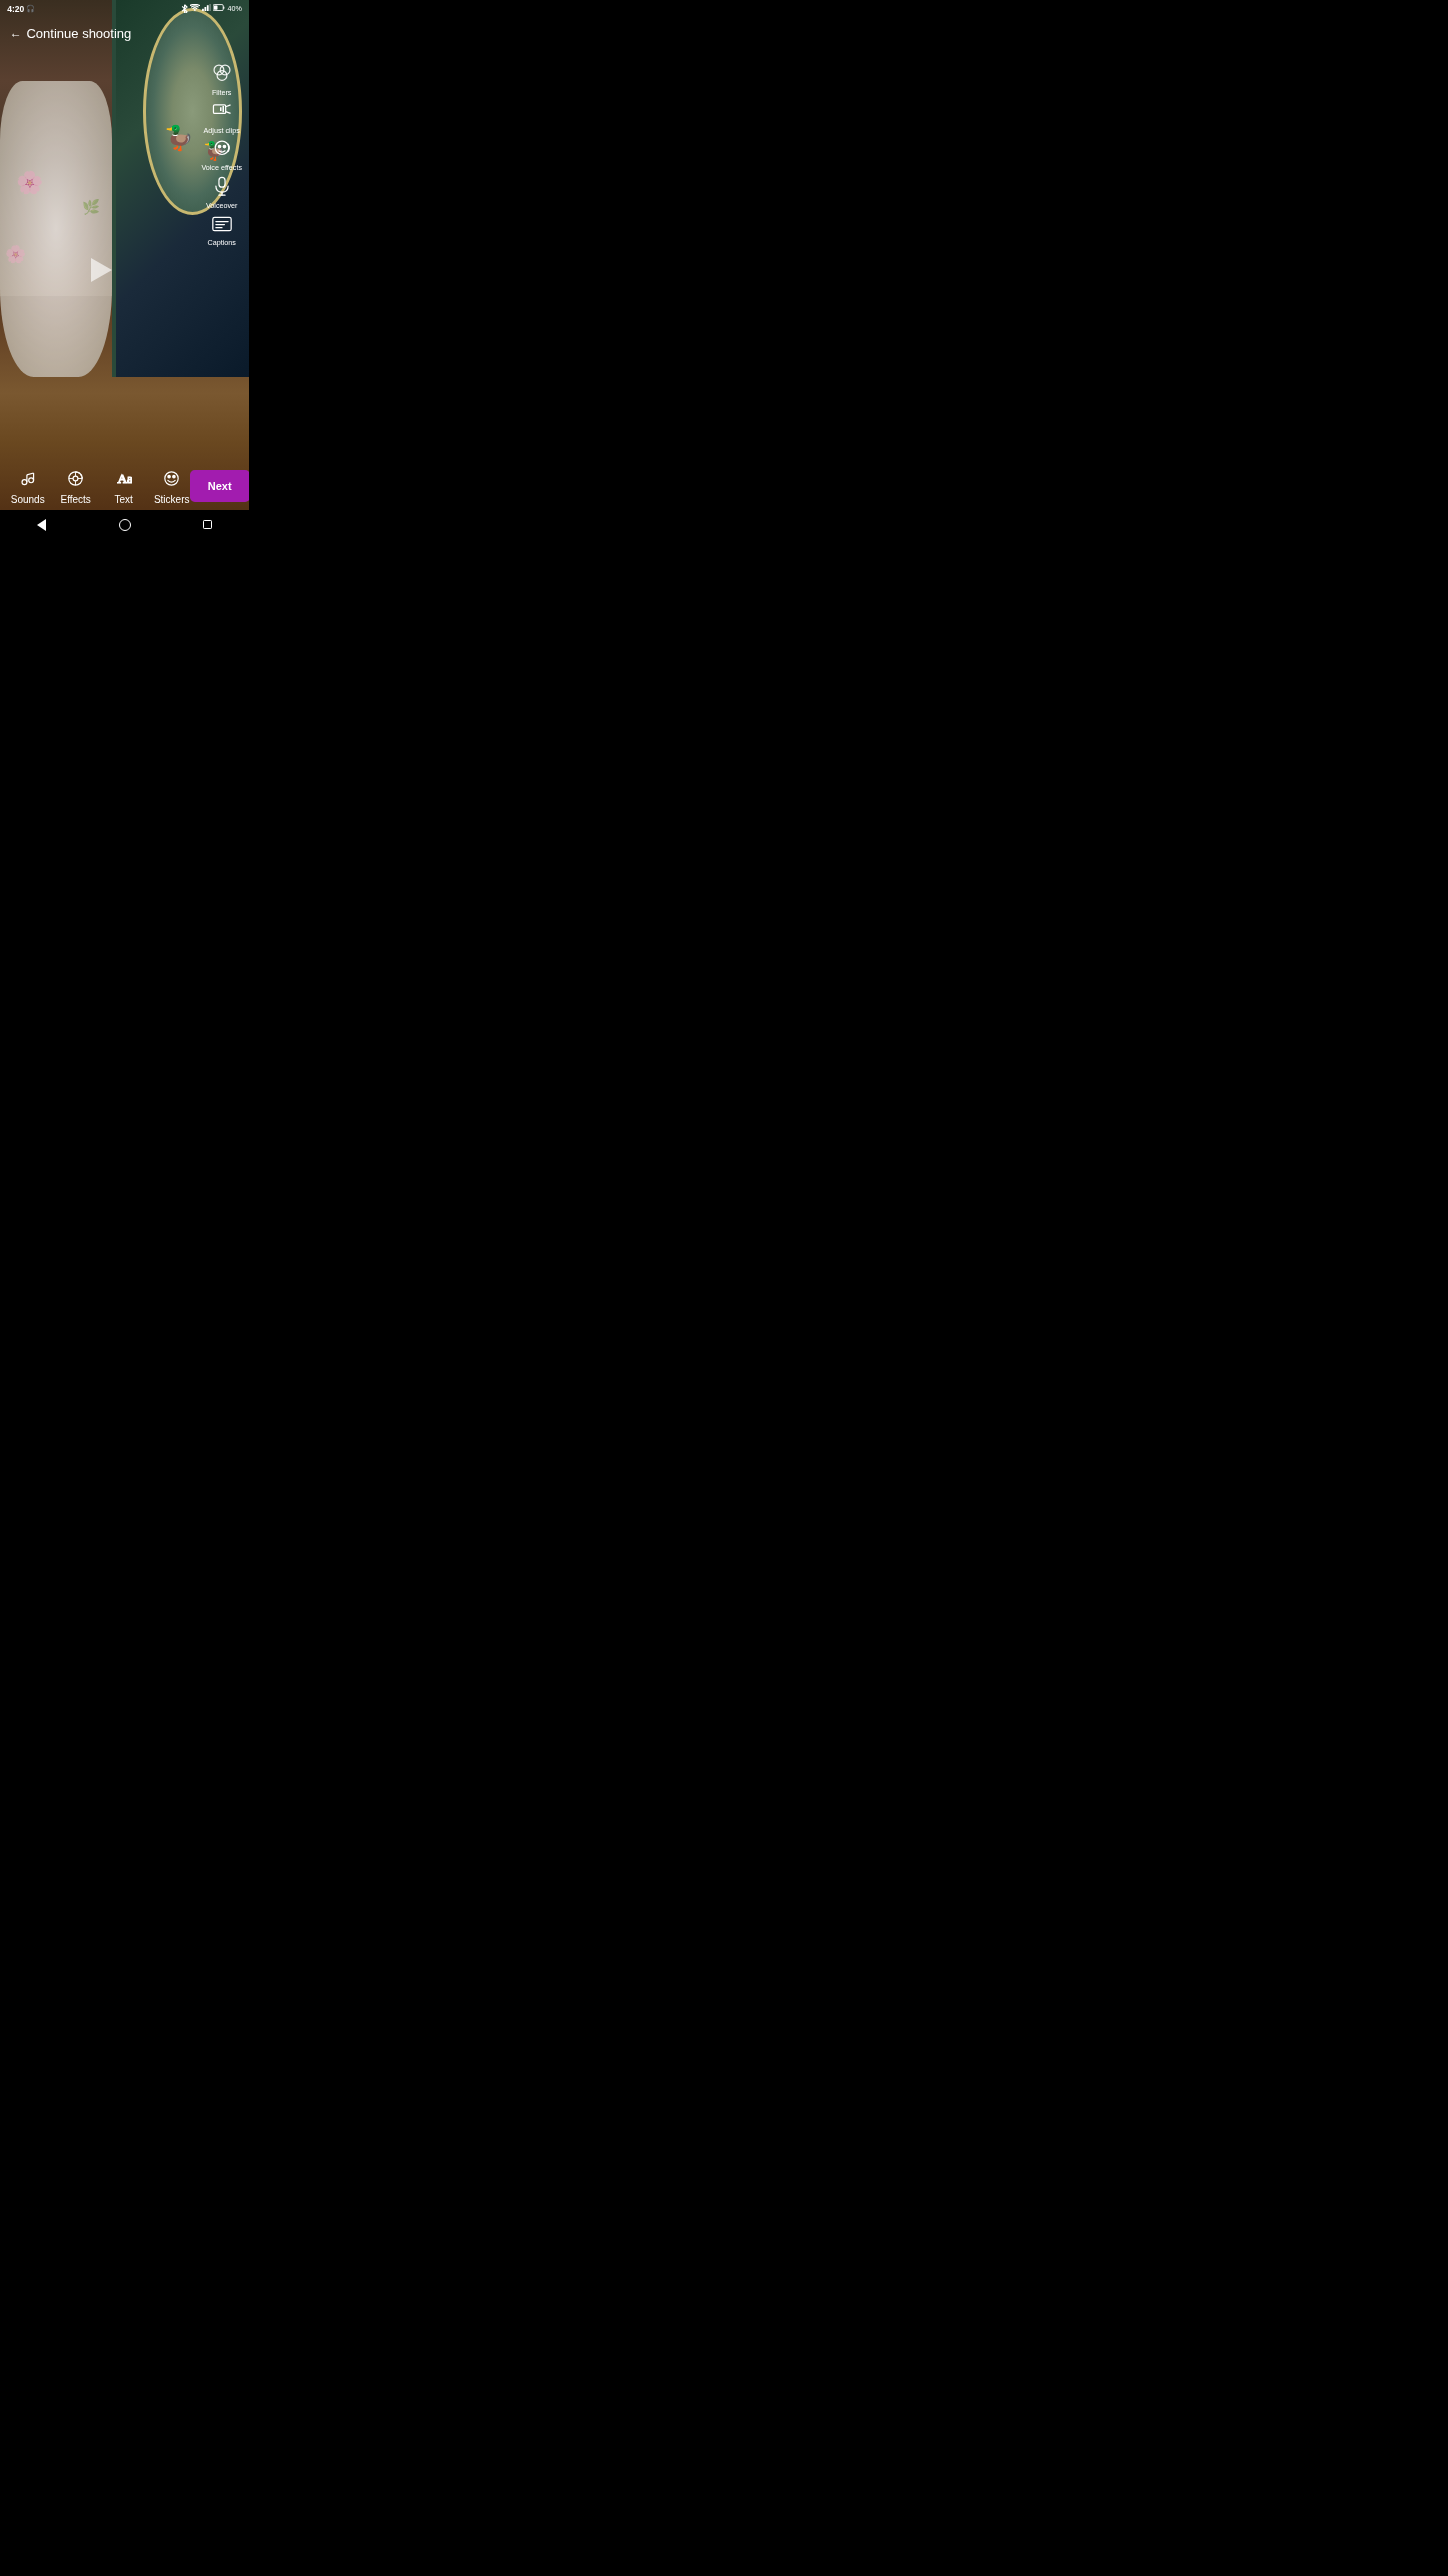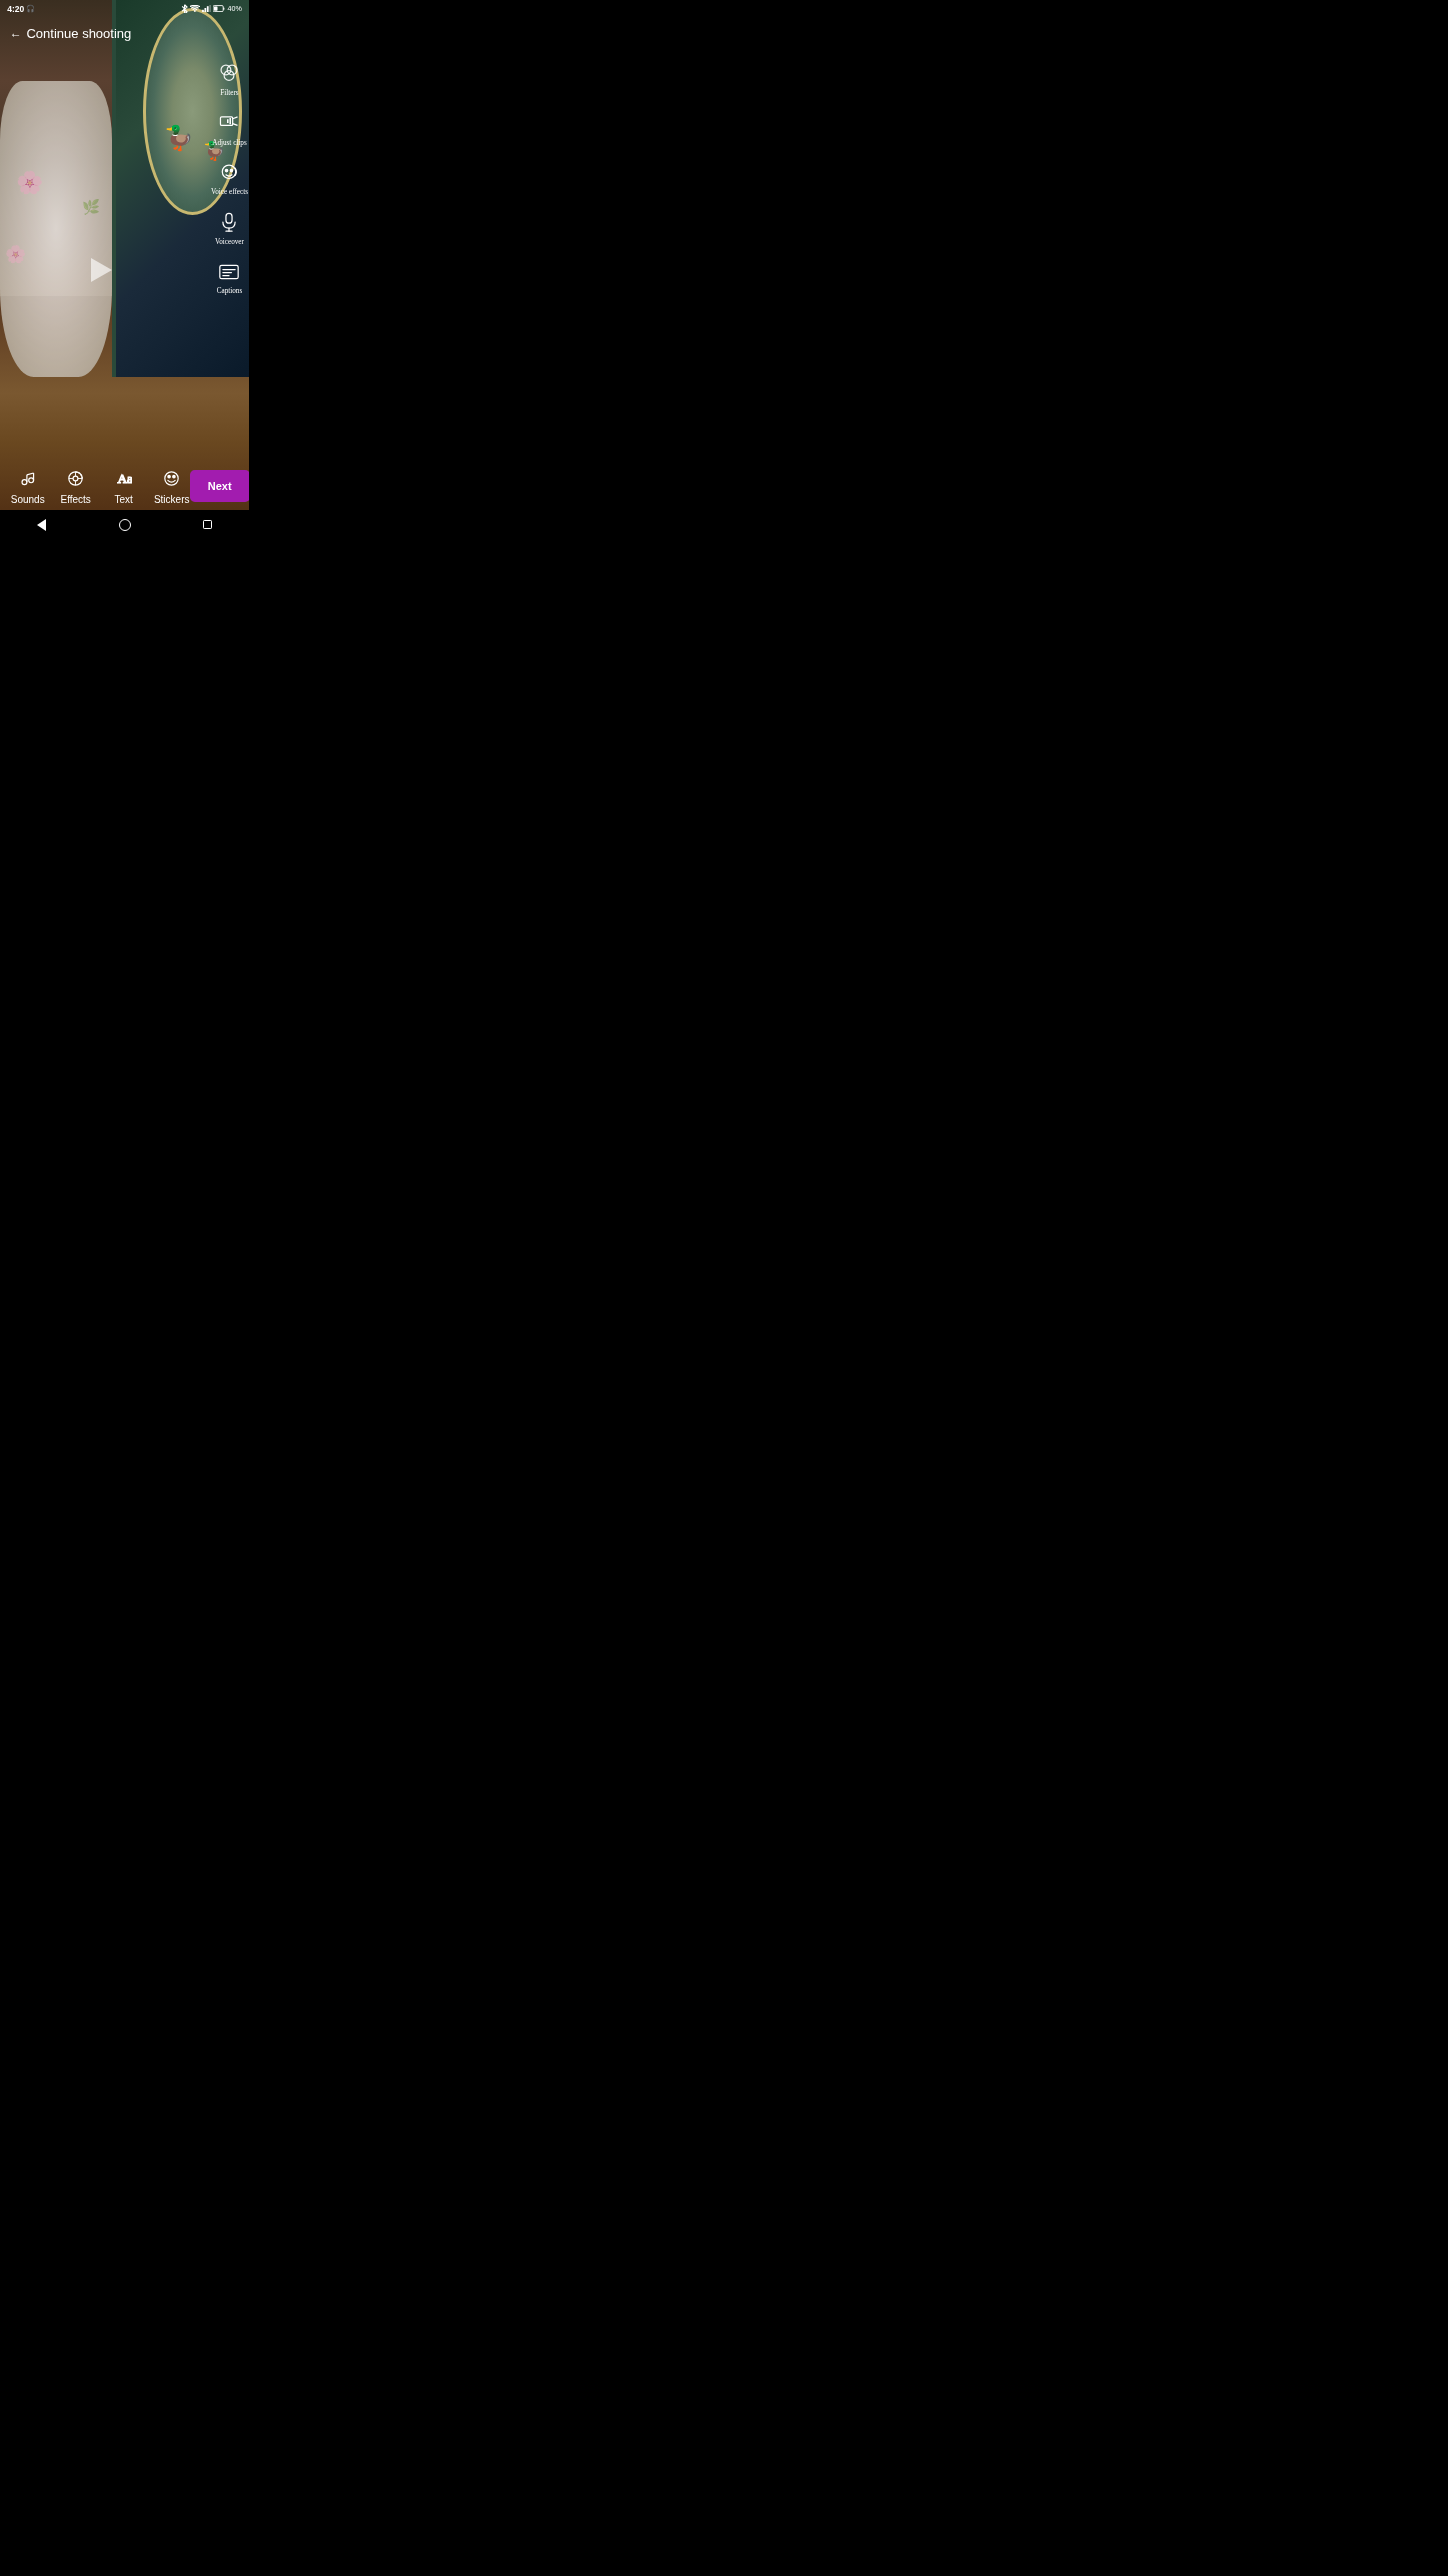--- a/index.html
+++ b/index.html
@@ -128,7 +128,7 @@
 
     .status-right {
       display: flex;
-      align-items: center;
+      align-items: flex-start;
       gap: 2px;
     }
 

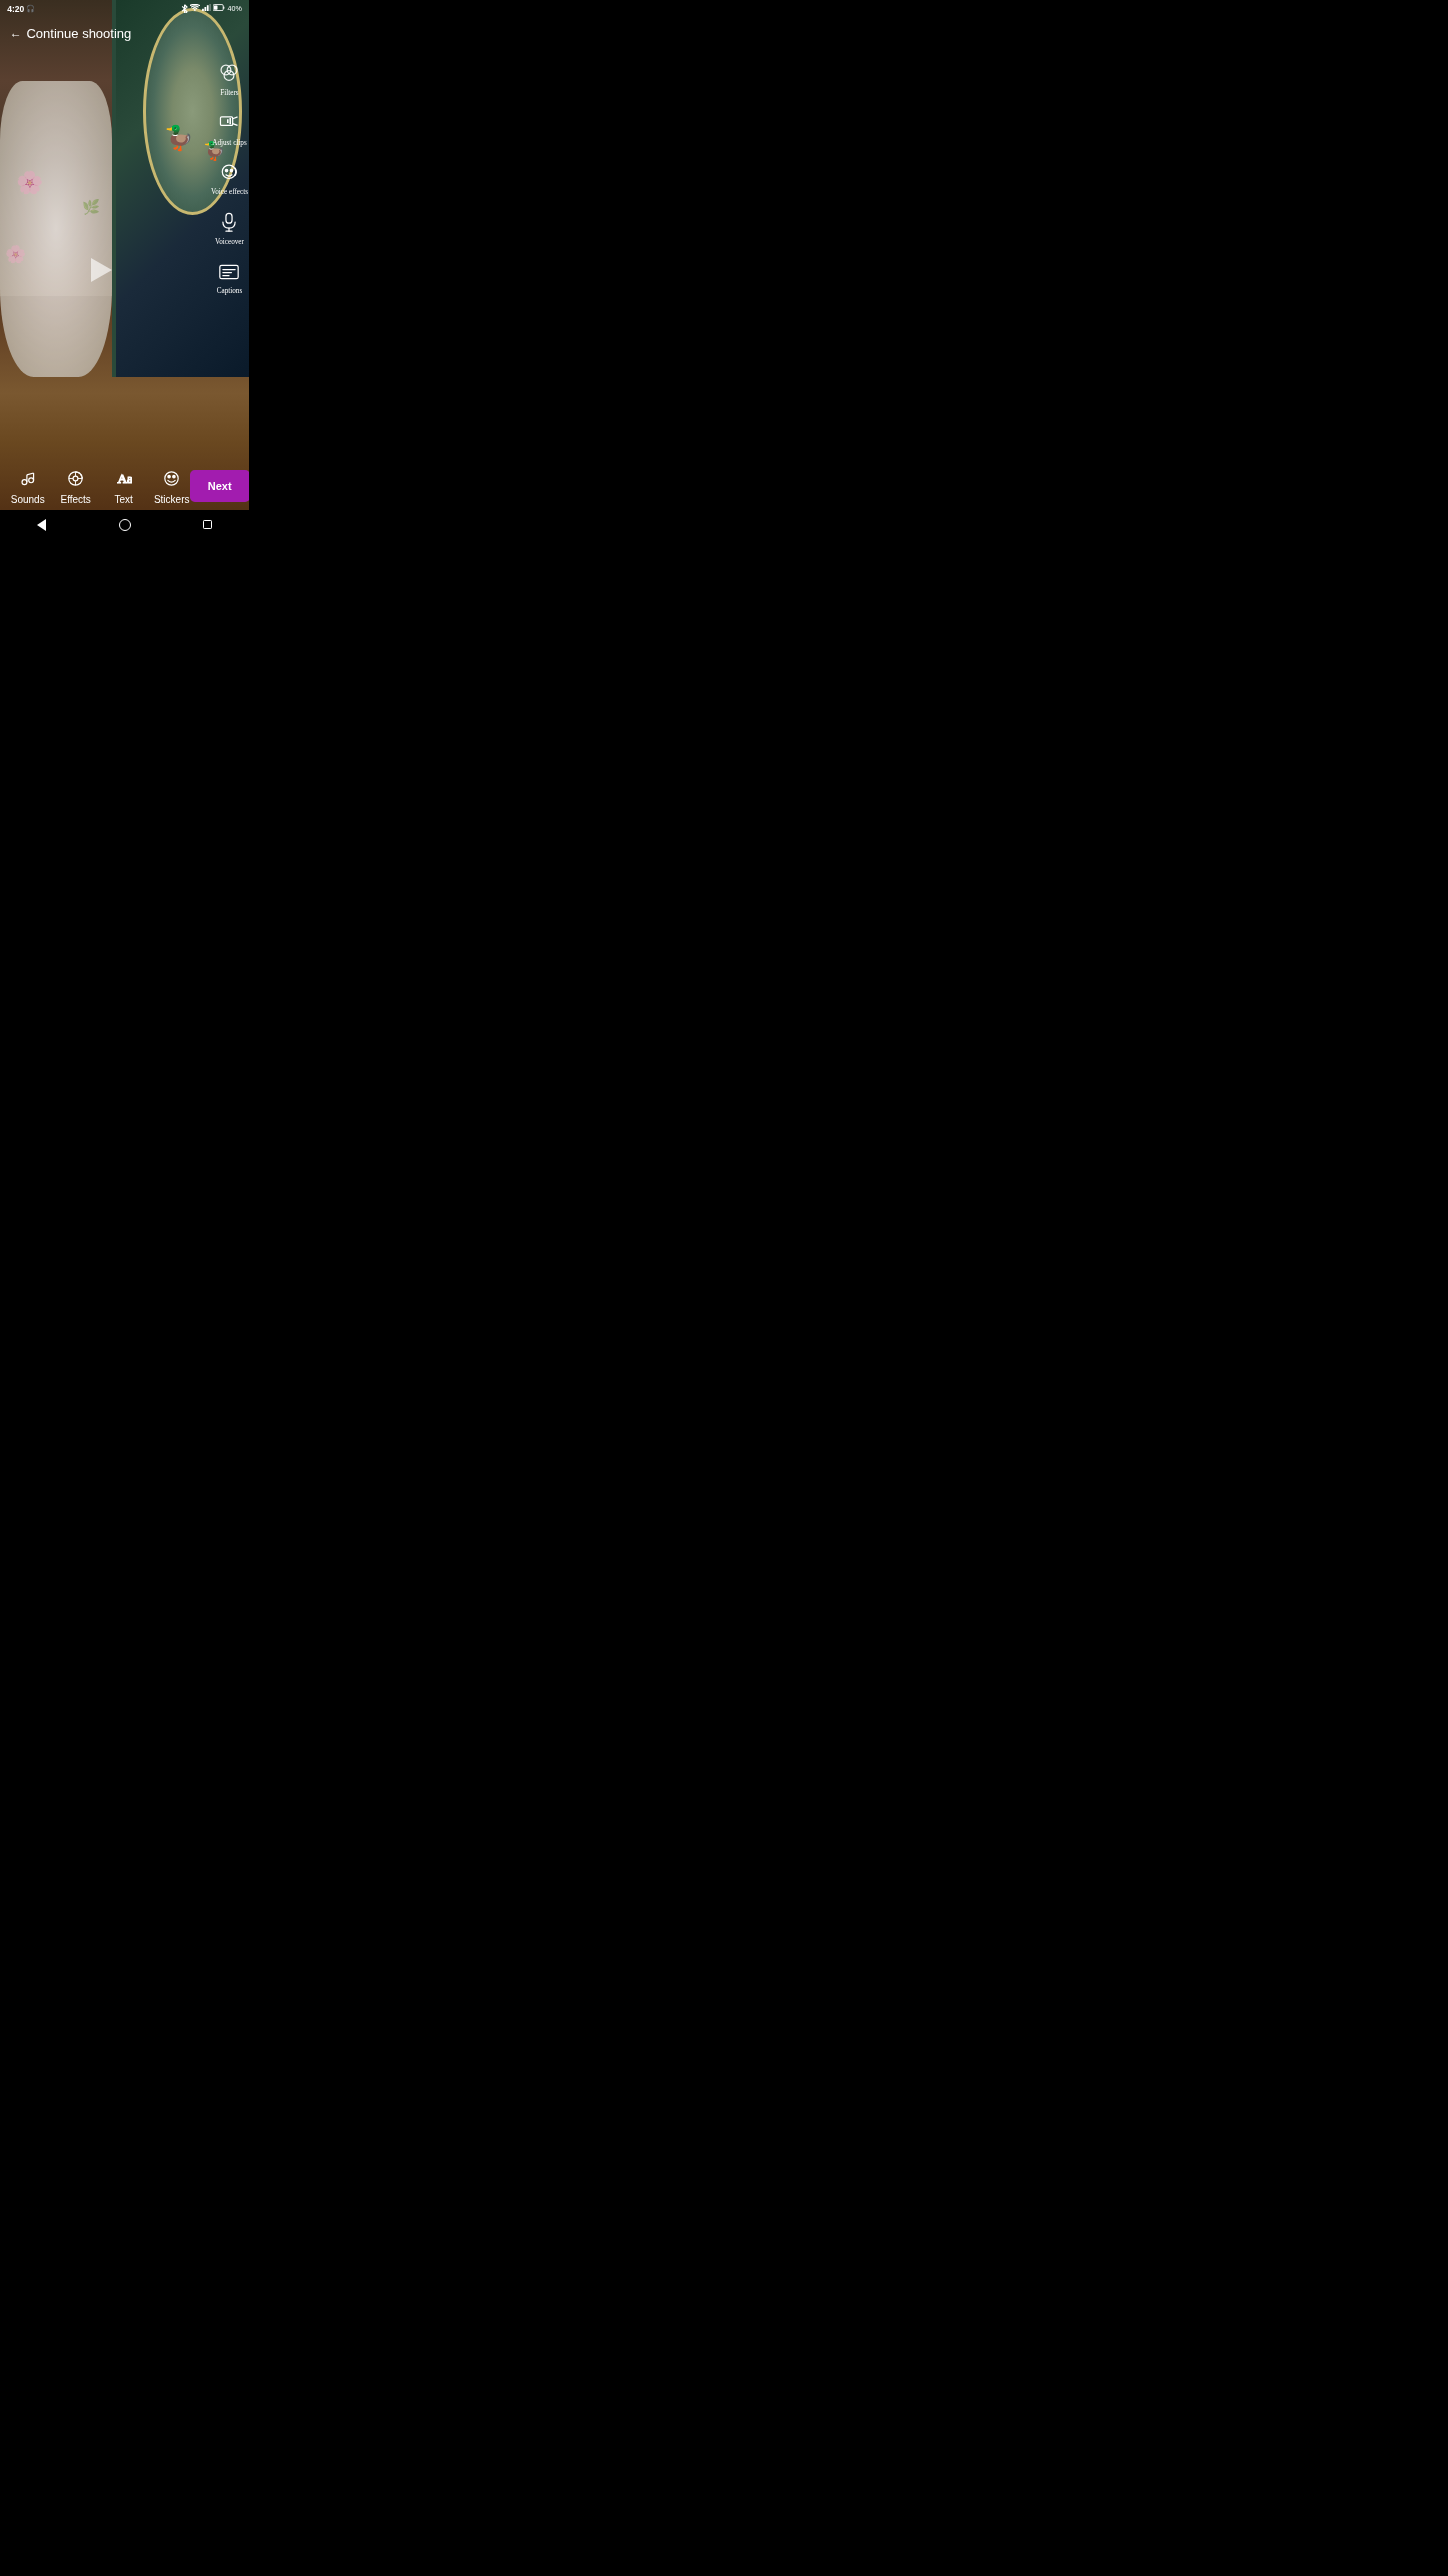--- a/index.html
+++ b/index.html
@@ -171,13 +171,11 @@
     
     .right-tools {
       position: absolute;
-      right: 1px;
+      right: 7px;
       top: 60px;
       display: flex;
       flex-direction: column;
-      gap: 12px;
       z-index: 100;
-      font-family: Liberation Serif, serif;
     }
 
     .tool-item {

